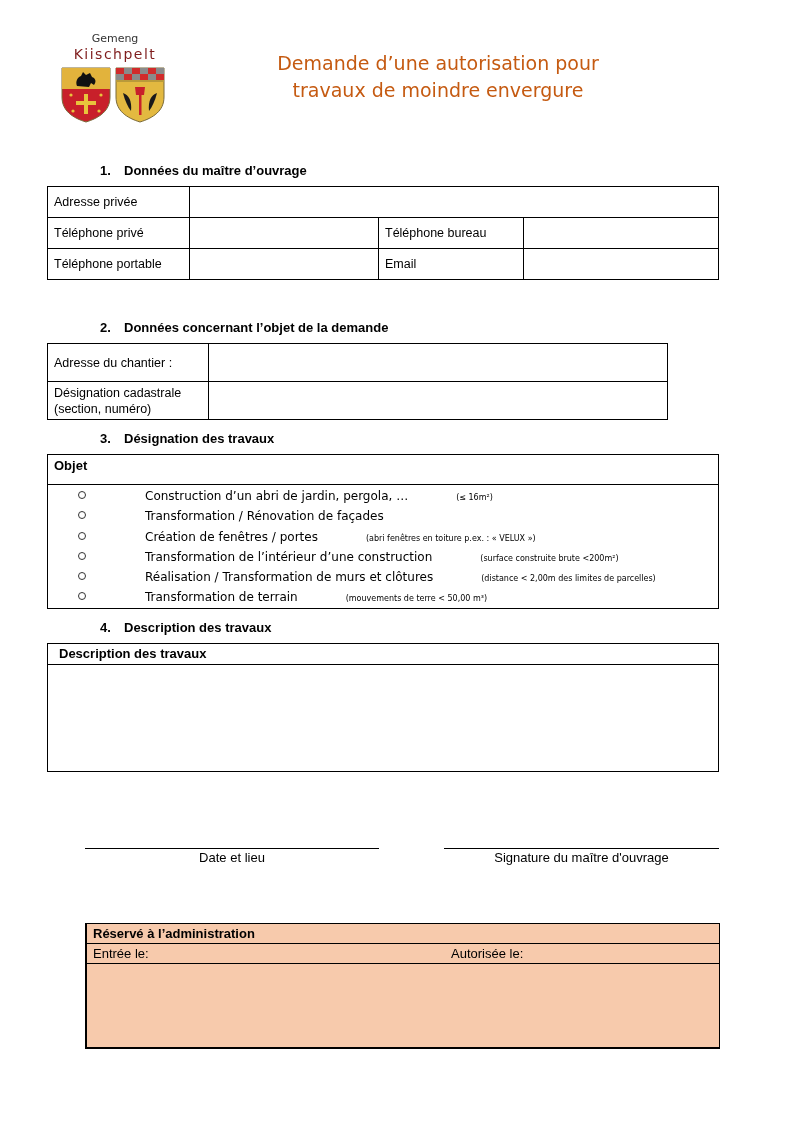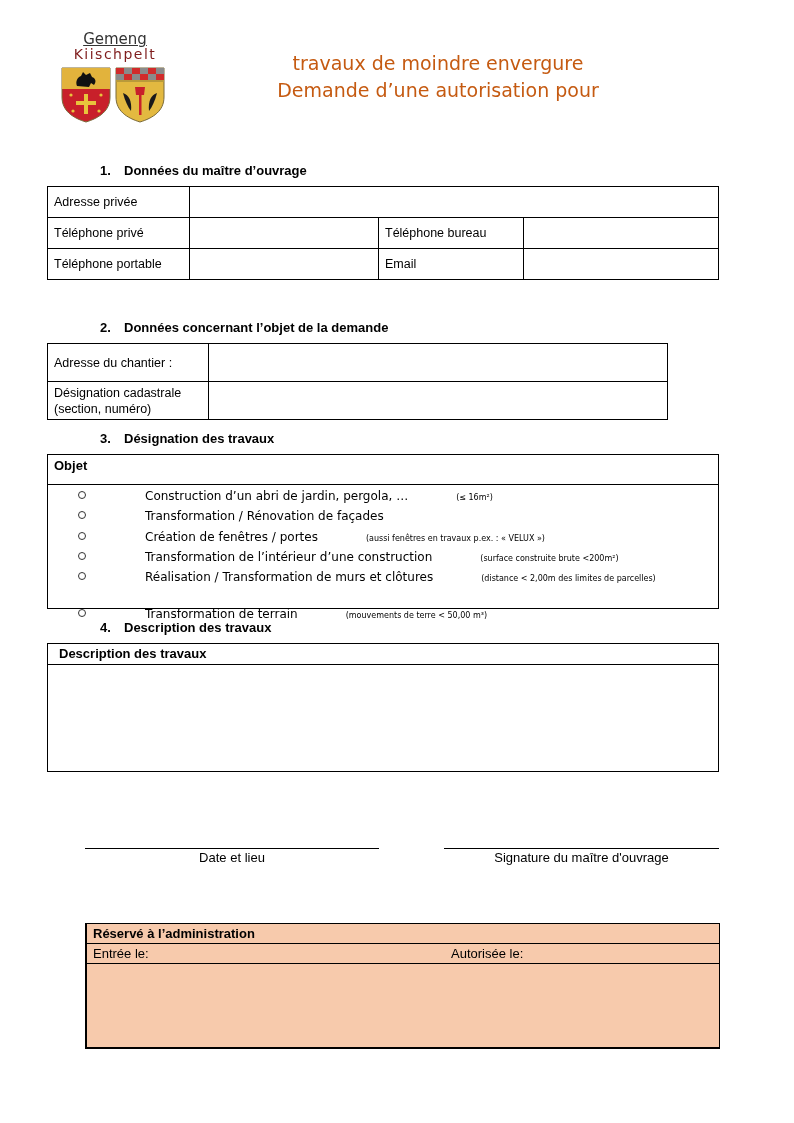--- a/index.html
+++ b/index.html
@@ -8,7 +8,7 @@
 
   
   .logo-top { left:60px; top:32px; width:110px; text-align:center; font-family:"DejaVu Sans", sans-serif; color:#333; }
-  .logo-top .l1 { font-size:15px; line-height:14px;text-decoration:underline; }
+  .logo-top .l1 { font-size:11px; line-height:14px; }
   .logo-top .l2 { font-size:14px; letter-spacing:1.5px; line-height:16px; color:#7f1d1d; }
   .shield { position:absolute; top:67px; width:50px; height:56px; }
 

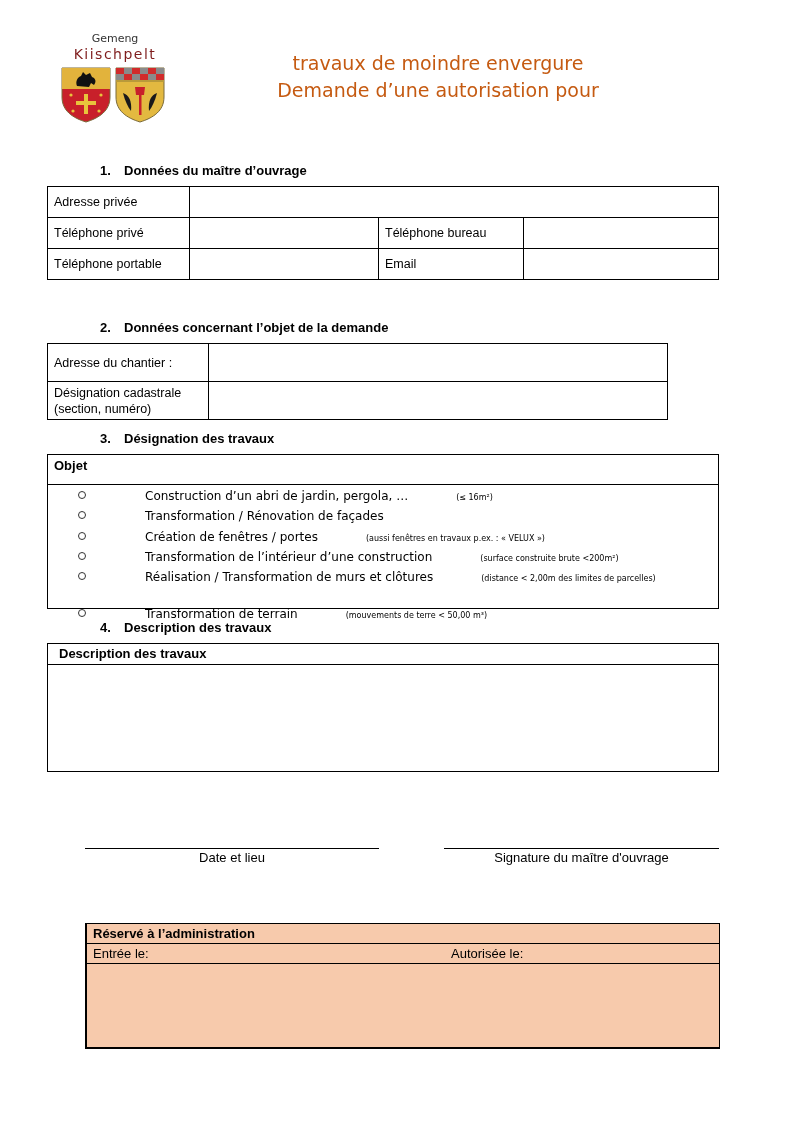--- a/index.html
+++ b/index.html
@@ -75,8 +75,8 @@
 </svg>
 
 <div class="abs title">
+  <div>Demande d’une autorisation pour</div>
   <div>travaux de moindre envergure</div>
-  <div>Demande d’une autorisation pour</div>
 </div>
 
 <div class="abs section-h" style="left:100px; top:163px;">

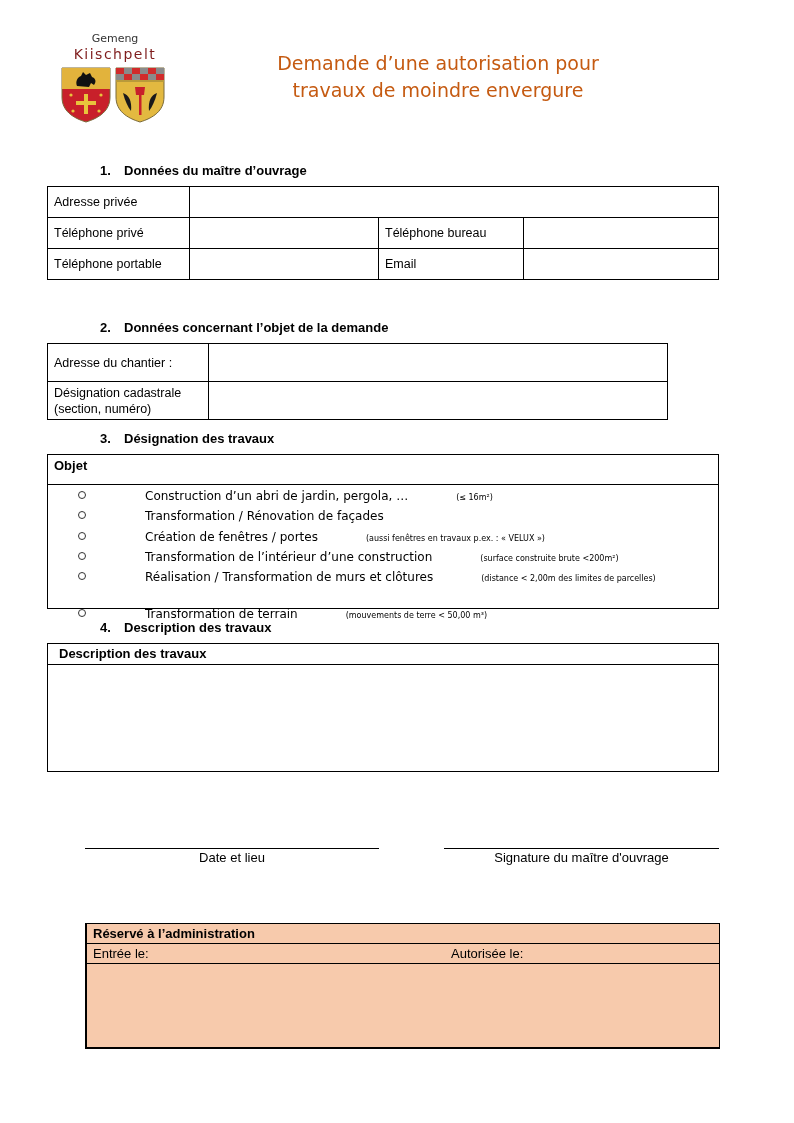--- a/index.html
+++ b/index.html
@@ -150,7 +150,7 @@
     <div class="opt" style="top:75px;">
       <span class="bullet"></span>
       <span>Création de fenêtres / portes</span>
-      <span class="small">(aussi fenêtres en travaux p.ex. : « VELUX »)</span>
+      <span class="small">(abri fenêtres en toiture p.ex. : « VELUX »)</span>
     </div>
     <div class="opt" style="top:95px;">
       <span class="bullet"></span>

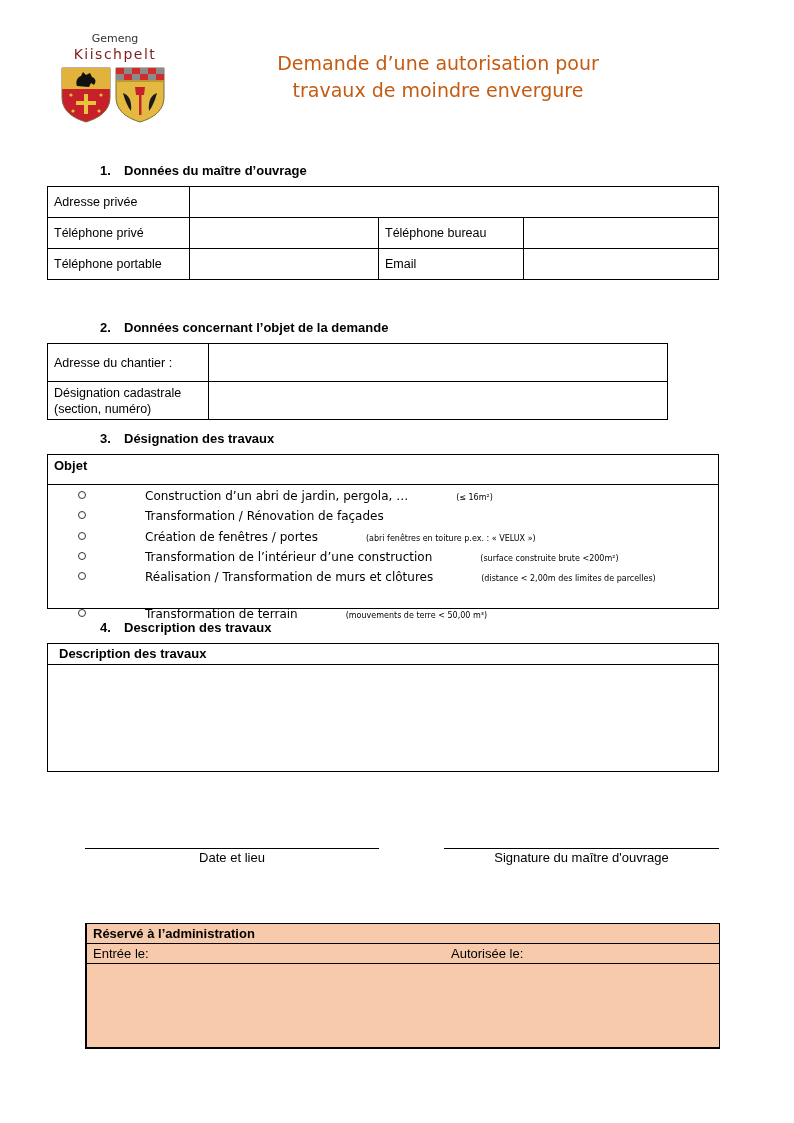--- a/index.html
+++ b/index.html
@@ -162,7 +162,7 @@
       <span>Réalisation / Transformation de murs et clôtures</span>
       <span class="small">(distance &lt; 2,00m des limites de parcelles)</span>
     </div>
-    <div class="opt" style="top:135px;margin-top:17px;">
+    <div class="opt" style="top:135px;">
       <span class="bullet"></span>
       <span>Transformation de terrain</span>
       <span class="small">(mouvements de terre &lt; 50,00 m³)</span>

